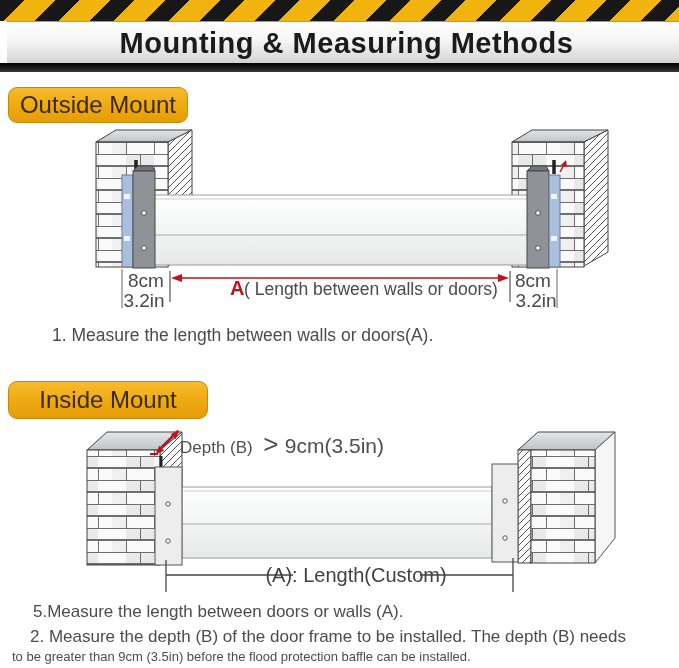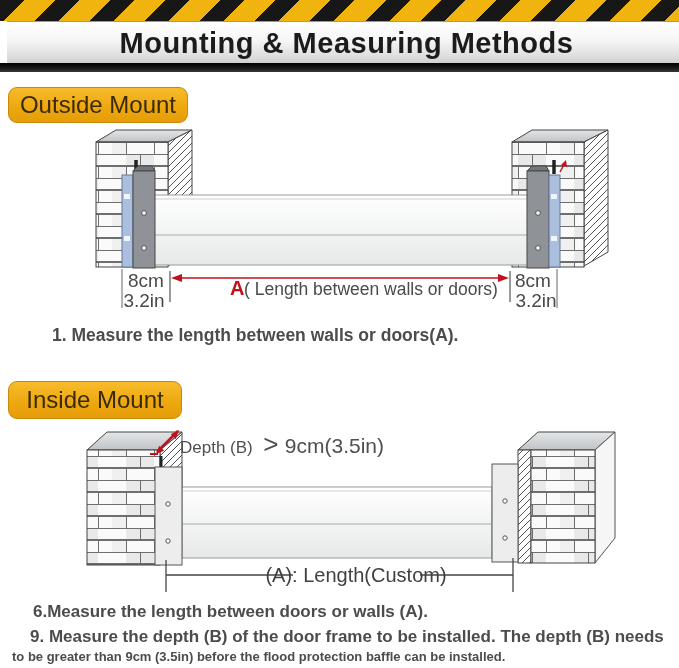--- a/index.html
+++ b/index.html
@@ -39,7 +39,7 @@
   .badge2 { top:381px; width:174px; height:38px; }
   .svg1 { position:absolute; left:0; top:118px; }
   .svg2 { position:absolute; left:0; top:420px; }
-  .step { position:absolute; white-space:nowrap; color:#4c4c4c;font-weight:bold; }
+  .step { position:absolute; white-space:nowrap; color:#4c4c4c; }
   .step-o1 { left:52px; top:325px; font-size:17.5px; }
   .step-o2 { left:52px; top:348px; font-size:17.5px; }
   .step-i1 { left:33px; top:602px; font-size:17px; }

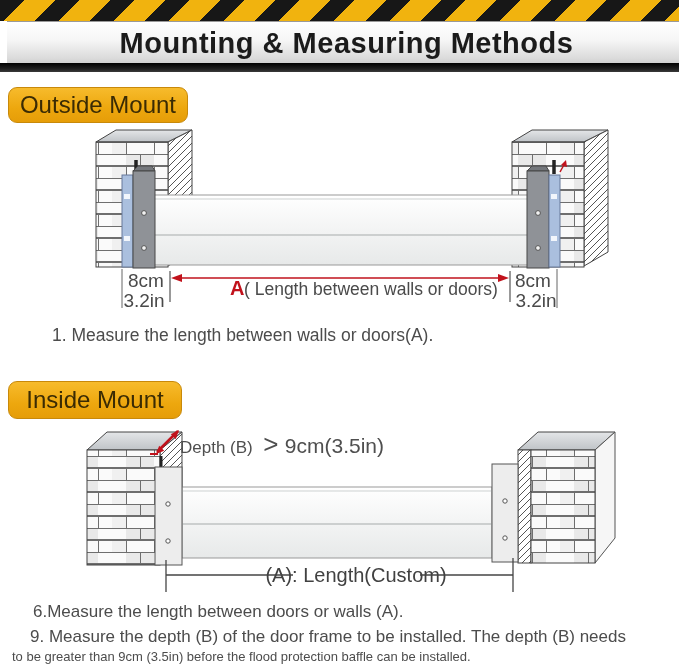--- a/index.html
+++ b/index.html
@@ -36,7 +36,7 @@
     display:flex; align-items:center; justify-content:center;
   }
   .badge1 { top:87px; width:180px; height:36px; }
-  .badge2 { top:381px; width:174px; height:38px; }
+  .badge2 { top:381px; width:200px; height:38px; }
   .svg1 { position:absolute; left:0; top:118px; }
   .svg2 { position:absolute; left:0; top:420px; }
   .step { position:absolute; white-space:nowrap; color:#4c4c4c; }

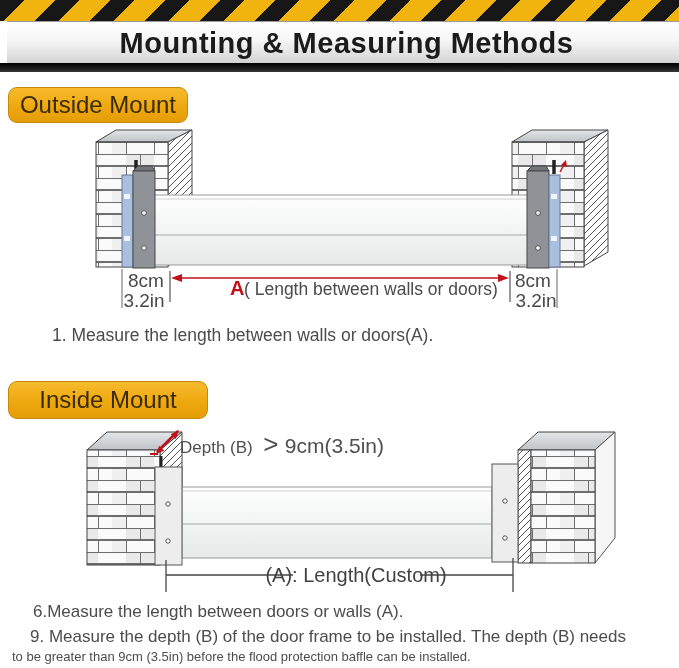--- a/index.html
+++ b/index.html
@@ -211,7 +211,7 @@
     </g>
   </svg>
 
-  <div class="step step-i1">6.Measure the length between doors or walls (A).</div>
+  <div class="step step-i1">5.Measure the length between doors or walls (A).</div>
   <div class="step step-i2">9. Measure the depth (B) of the door frame to be installed. The depth (B) needs</div>
   <div class="step step-i3">to be greater than 9cm (3.5in) before the flood protection baffle can be installed.</div>
 

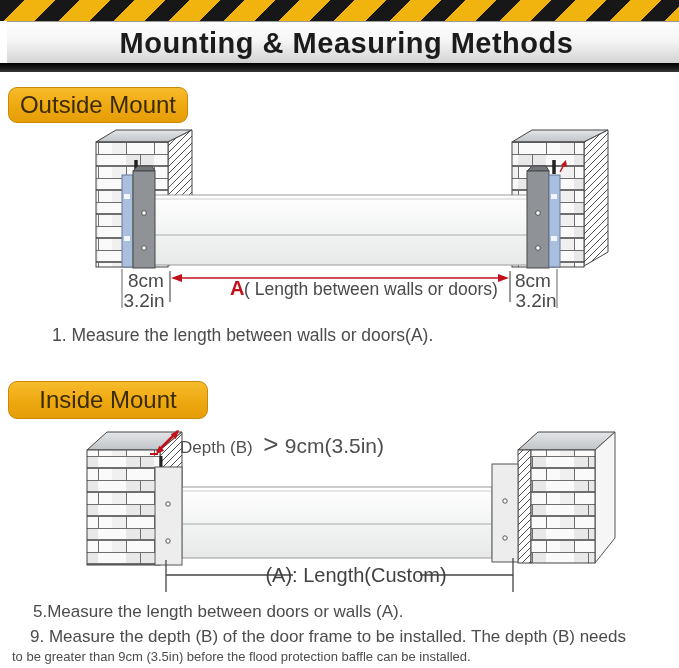--- a/index.html
+++ b/index.html
@@ -212,7 +212,7 @@
   </svg>
 
   <div class="step step-i1">5.Measure the length between doors or walls (A).</div>
-  <div class="step step-i2">9. Measure the depth (B) of the door frame to be installed. The depth (B) needs</div>
+  <div class="step step-i2">2. Measure the depth (B) of the door frame to be installed. The depth (B) needs</div>
   <div class="step step-i3">to be greater than 9cm (3.5in) before the flood protection baffle can be installed.</div>
 
 </div>

